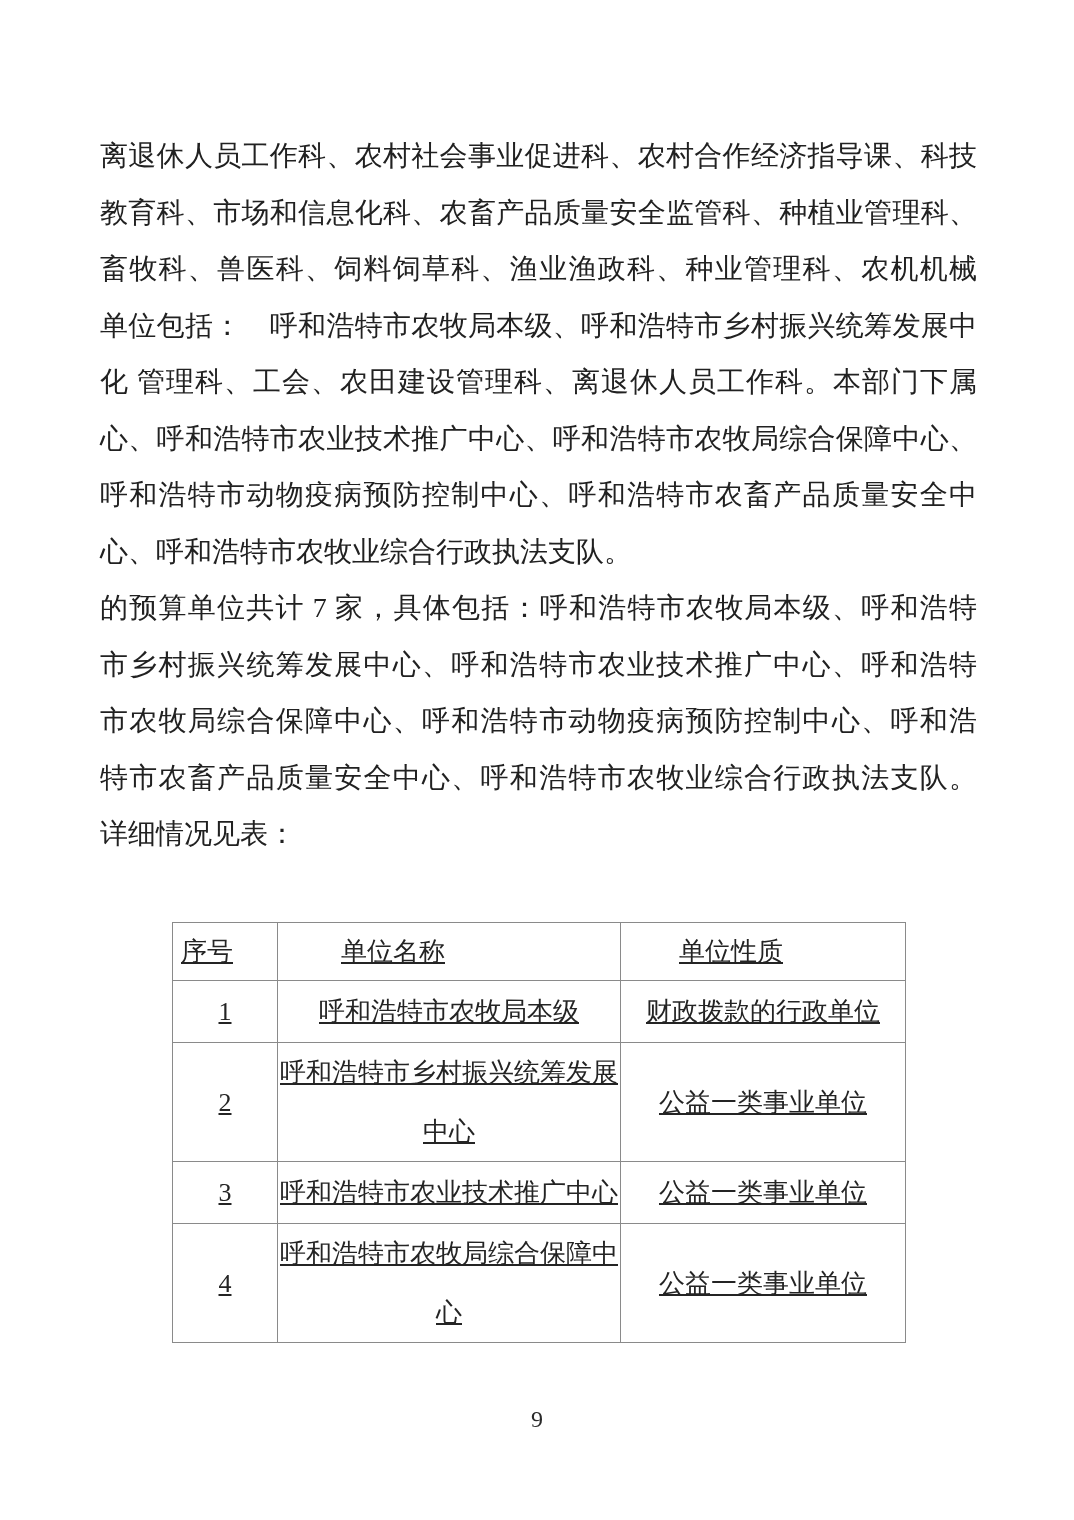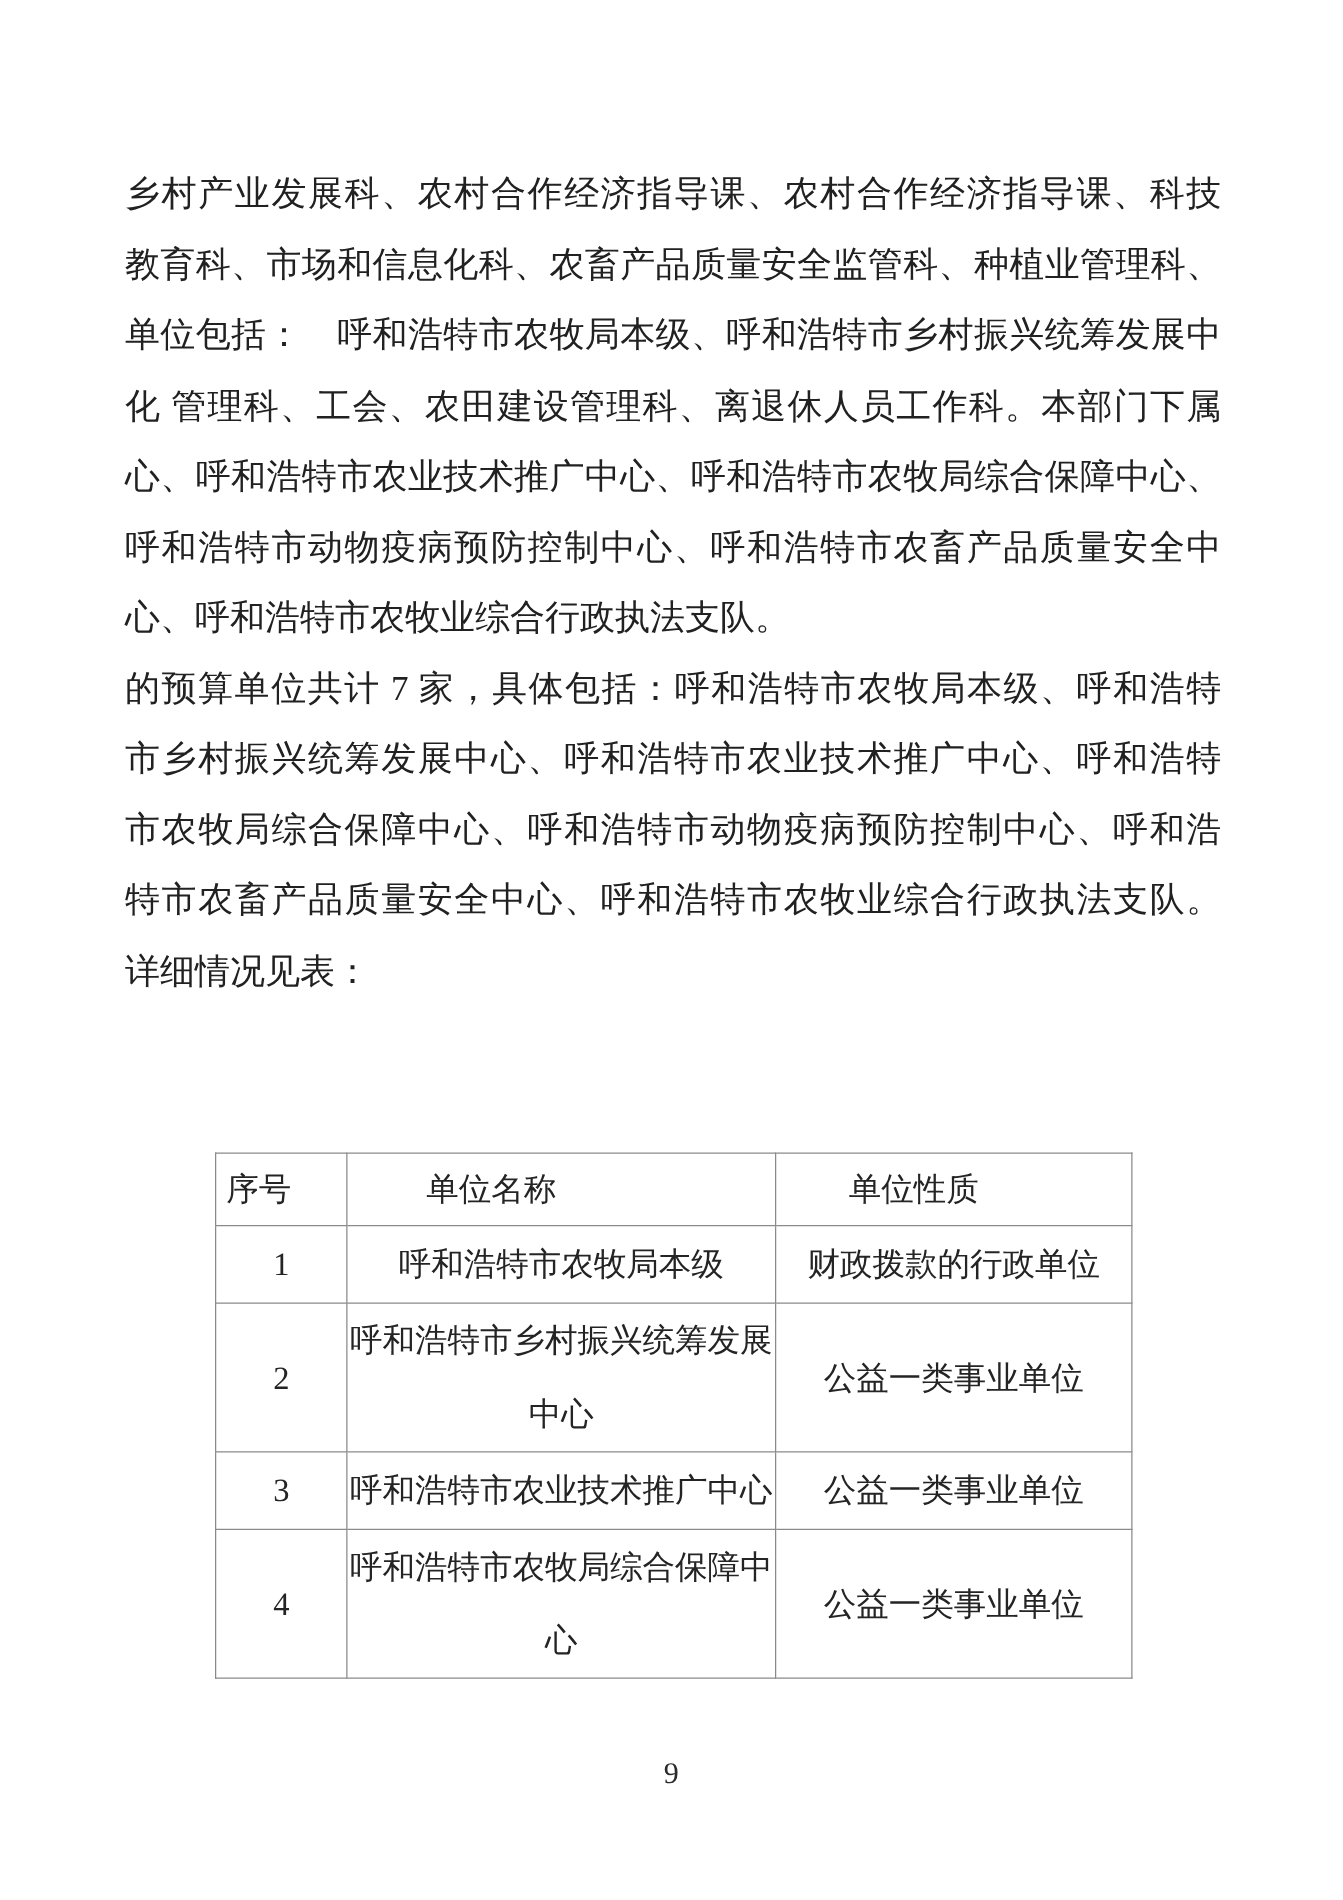--- a/index.html
+++ b/index.html
@@ -77,7 +77,7 @@
 
   <div class="body-text">
     <div class="paragraph">
-        <div class="line">乡村产业发展科、农村合作经济指导课、农村合作经济指导课、科技</div>
+        <div class="line">离退休人员工作科、农村社会事业促进科、农村合作经济指导课、科技</div>
         <div class="line">教育科、市场和信息化科、农畜产品质量安全监管科、种植业管理科、</div>
         <div class="line">单位包括：　呼和浩特市农牧局本级、呼和浩特市乡村振兴统筹发展中</div>
         <div class="line">化 管理科、工会、农田建设管理科、离退休人员工作科。本部门下属</div>

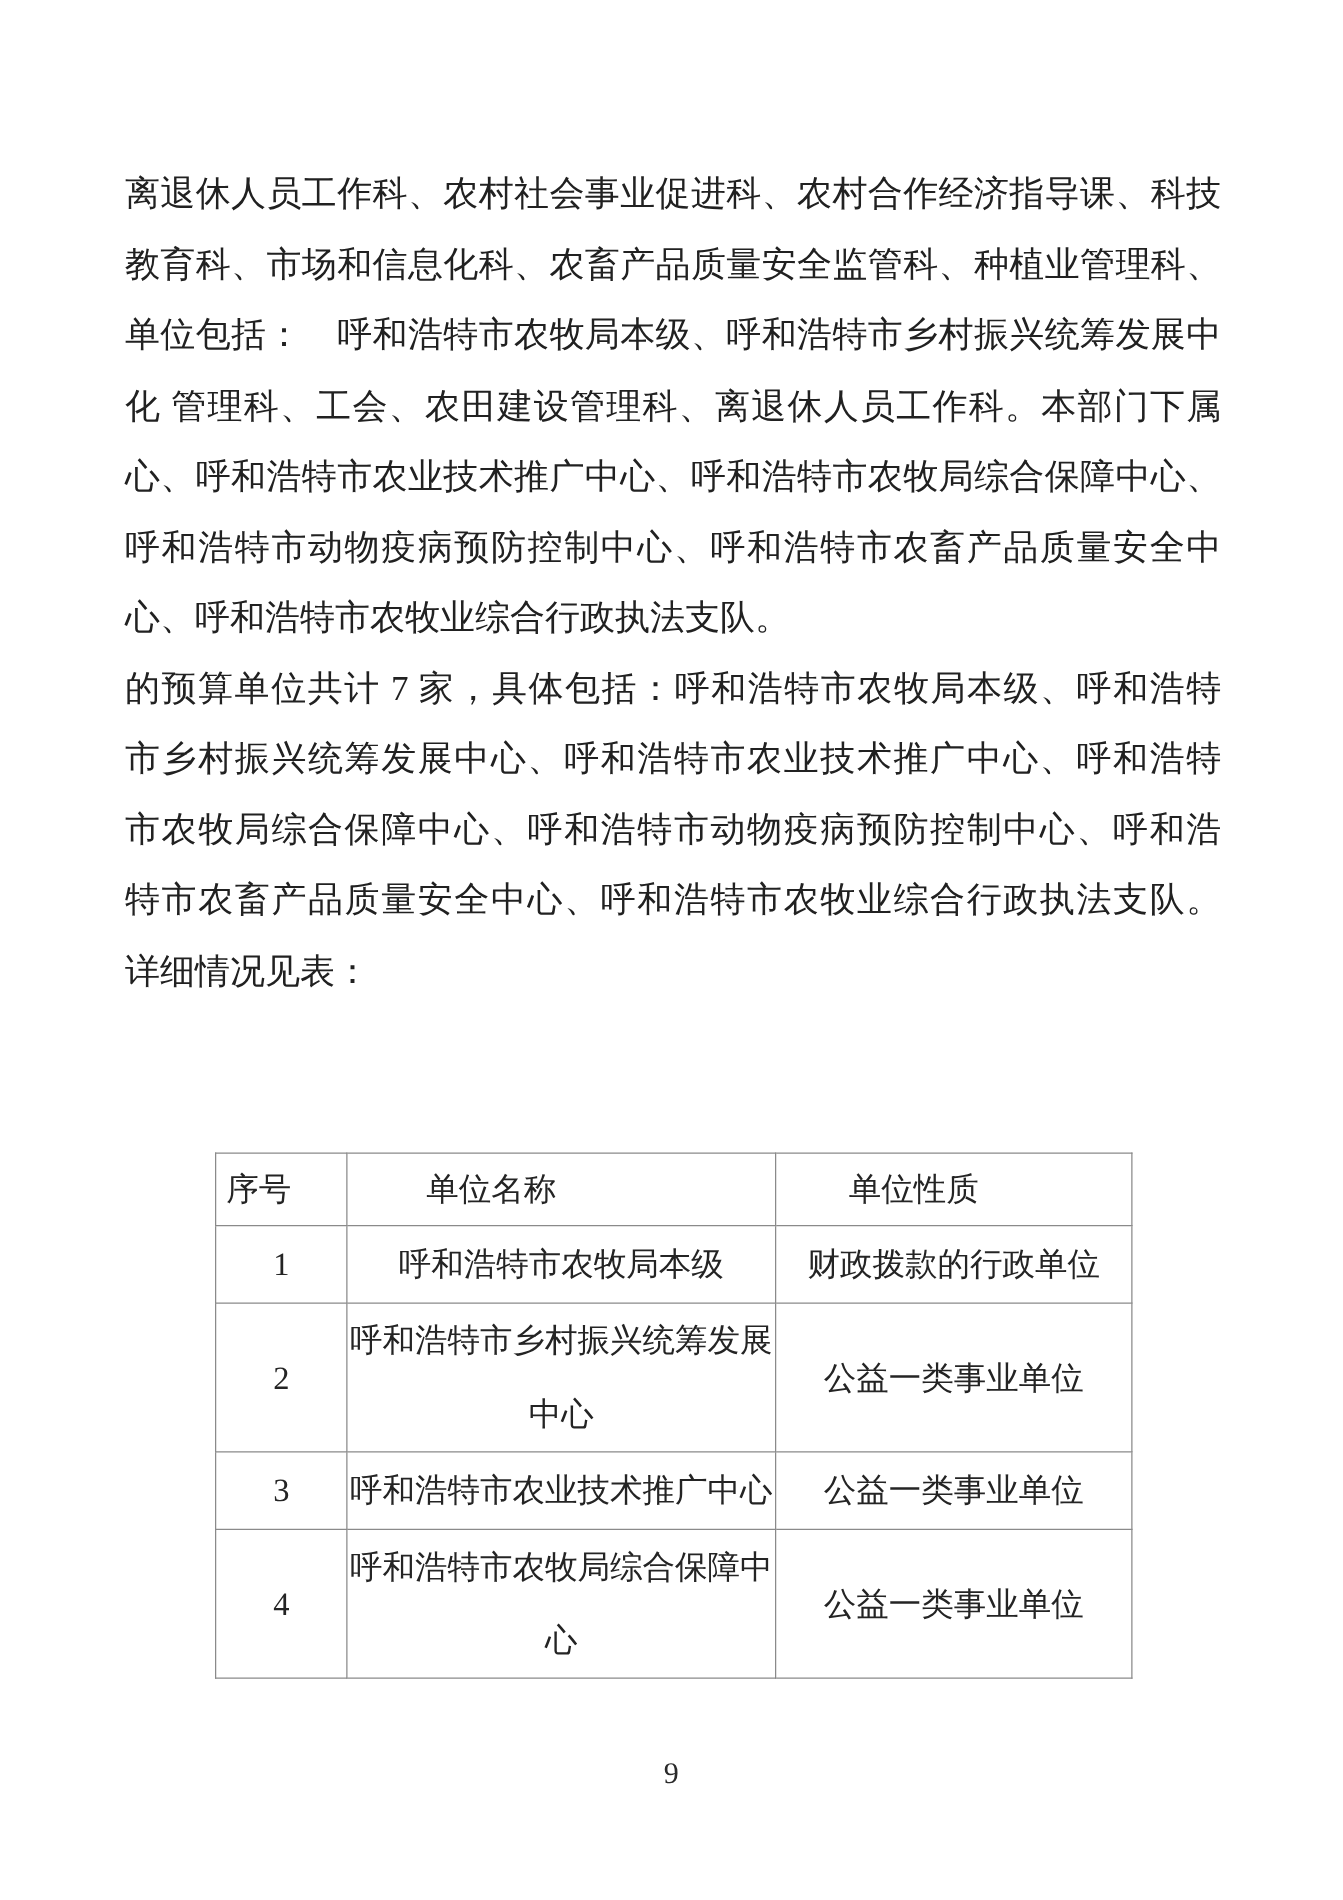--- a/index.html
+++ b/index.html
@@ -79,6 +79,7 @@
     <div class="paragraph">
         <div class="line">离退休人员工作科、农村社会事业促进科、农村合作经济指导课、科技</div>
         <div class="line">教育科、市场和信息化科、农畜产品质量安全监管科、种植业管理科、</div>
+        <div class="line">畜牧科、兽医科、饲料饲草科、渔业渔政科、种业管理科、农机机械</div>
         <div class="line">单位包括：　呼和浩特市农牧局本级、呼和浩特市乡村振兴统筹发展中</div>
         <div class="line">化 管理科、工会、农田建设管理科、离退休人员工作科。本部门下属</div>
         <div class="line">心、呼和浩特市农业技术推广中心、呼和浩特市农牧局综合保障中心、</div>

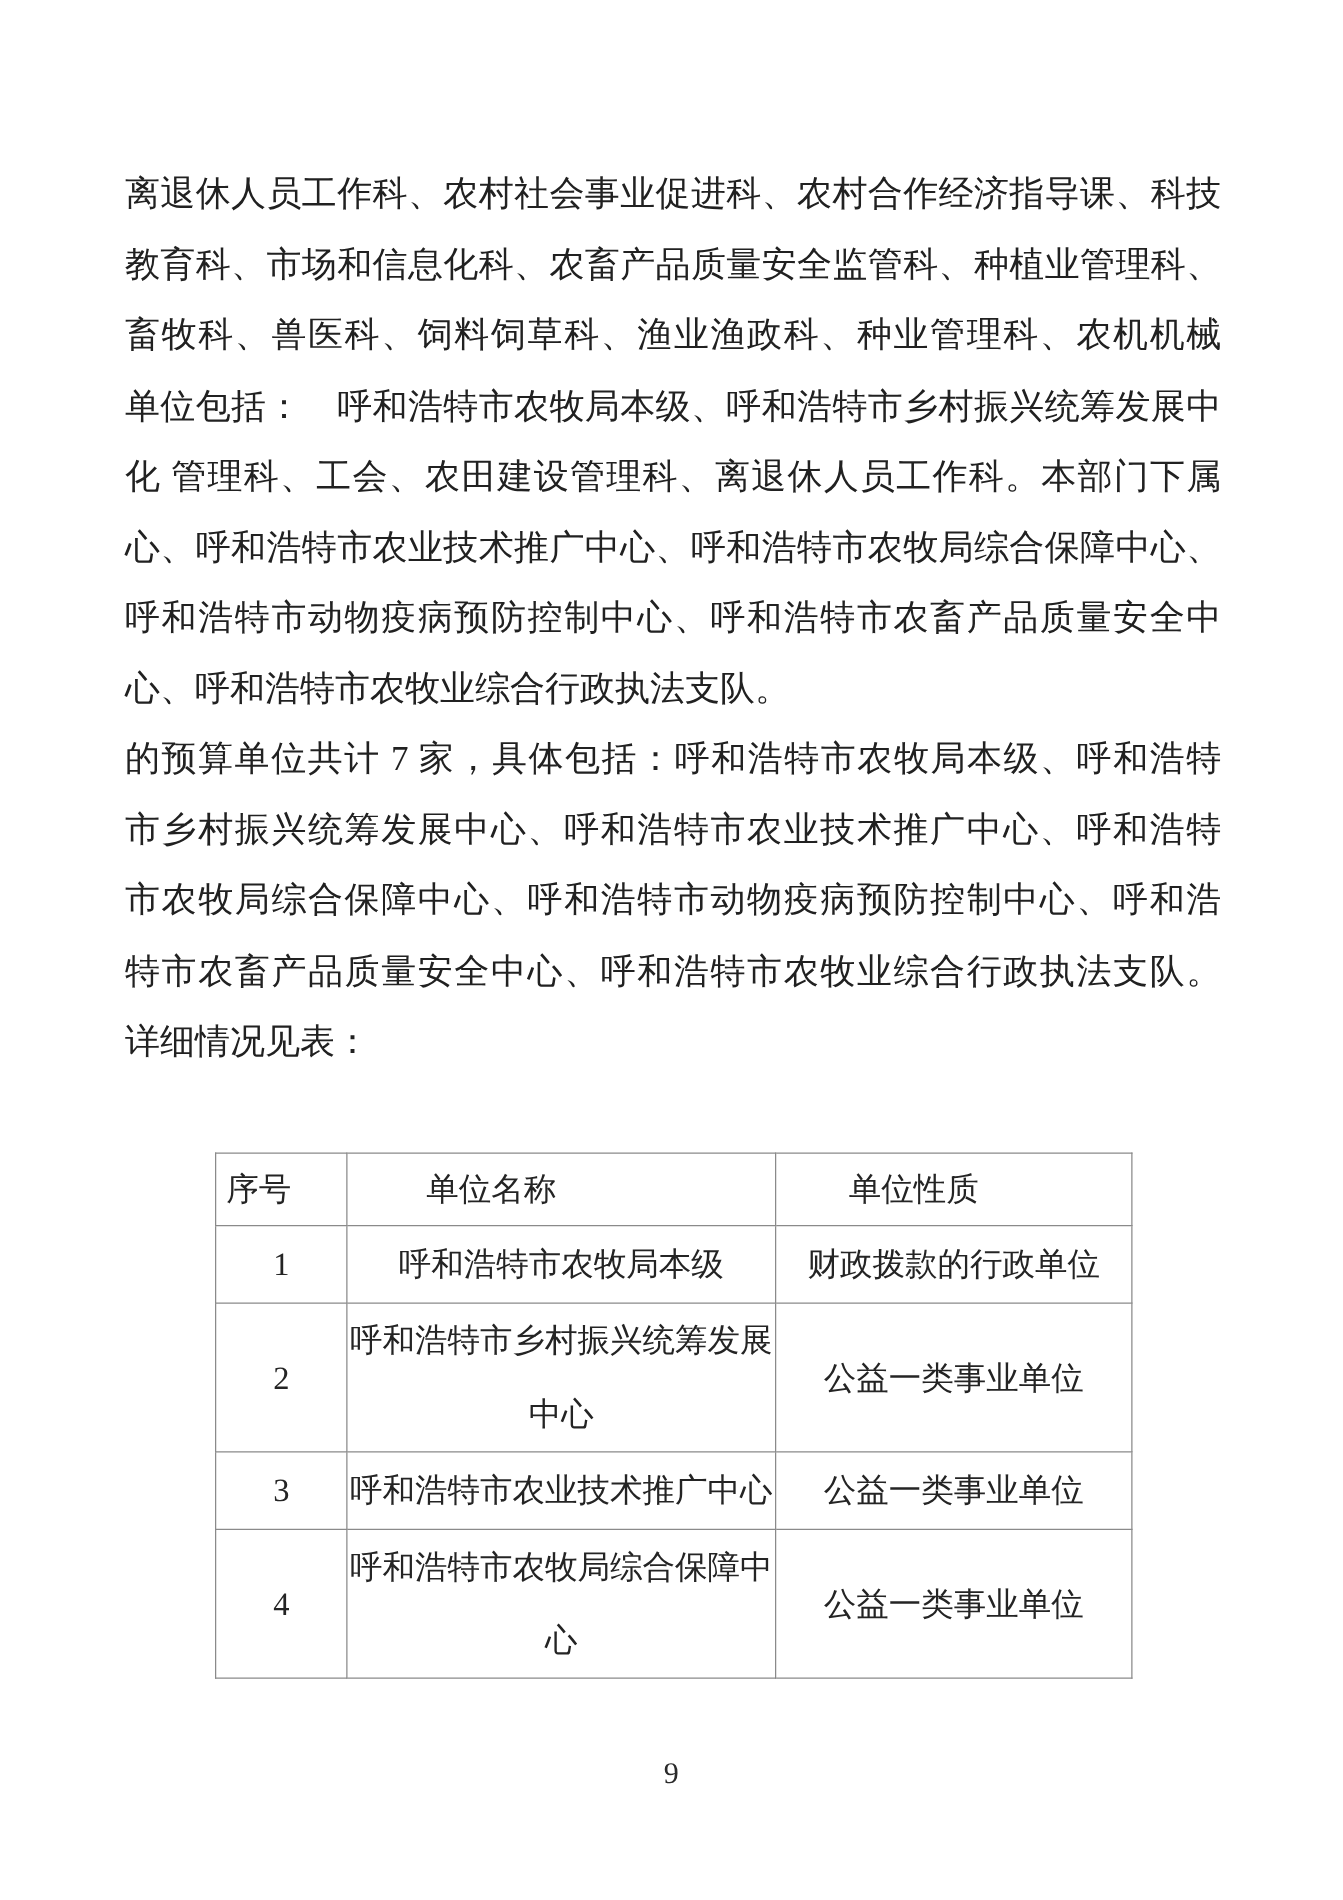--- a/index.html
+++ b/index.html
@@ -39,6 +39,7 @@
     table-layout: fixed;
     font-size: 26px;
     color: #242424;
+    text-decoration: underline;
   }
   .units-table th, .units-table td {
     border: 1px solid #8a8a8a;

